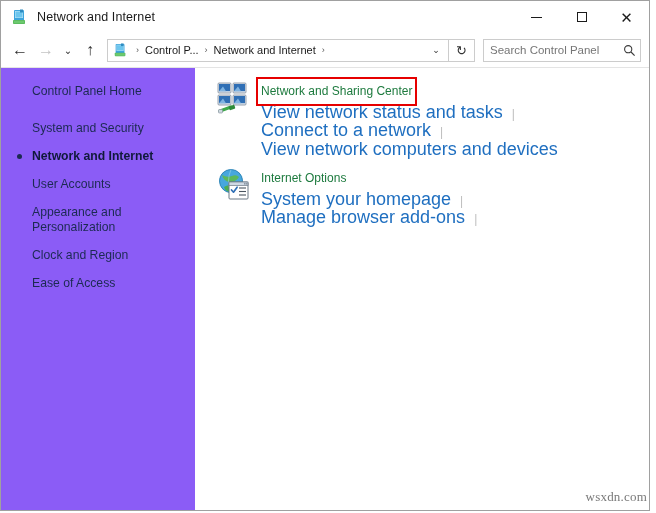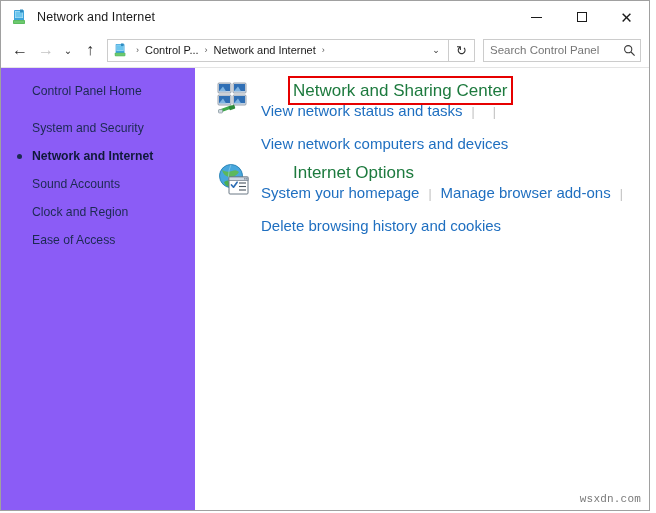--- a/index.html
+++ b/index.html
@@ -240,12 +240,11 @@
   }
   .cat-body { flex: 1; min-width: 0; padding-top: 1px; }
   .cat-title {
-    font-size: 17px;
+    font-size: 12px;
     color: #1d7a3e;
     line-height: 19px;
     display: inline-block;
     cursor: default;
-    margin-left: 32px;
   }
   .cat-title.highlighted {
     outline: 2px solid #e60000;

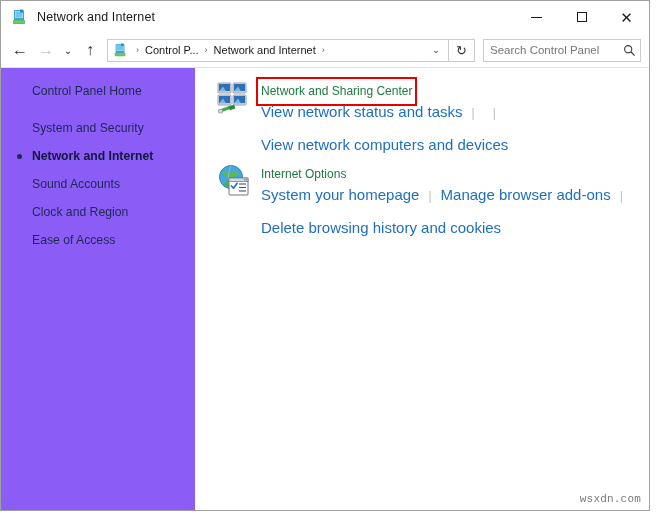--- a/index.html
+++ b/index.html
@@ -258,7 +258,7 @@
     margin-top: 3px;
   }
   .link {
-    font-size: 15px;
+    font-size: 18px;
     color: #1f6fc0;
     line-height: 16px;
     cursor: default;

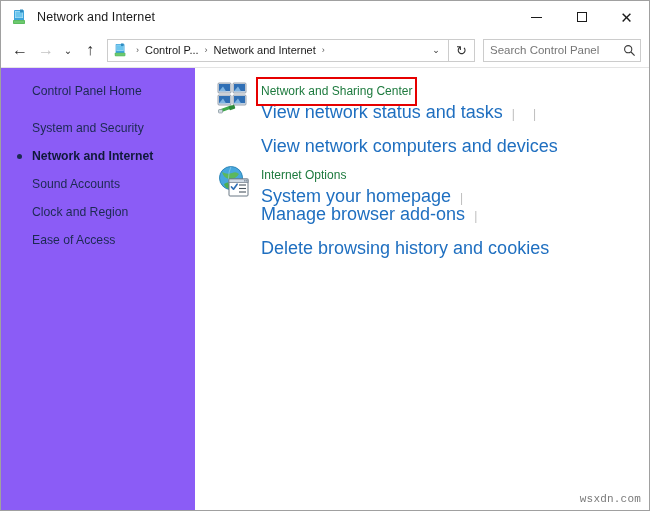--- a/index.html
+++ b/index.html
@@ -393,6 +393,7 @@
           <div class="links-row">
             <span class="link">View network status and tasks</span>
             <span class="pipe">|</span>
+            <span class="link">Connect to a network</span>
             <span class="pipe">|</span>
           </div>
           <div class="links-row second">

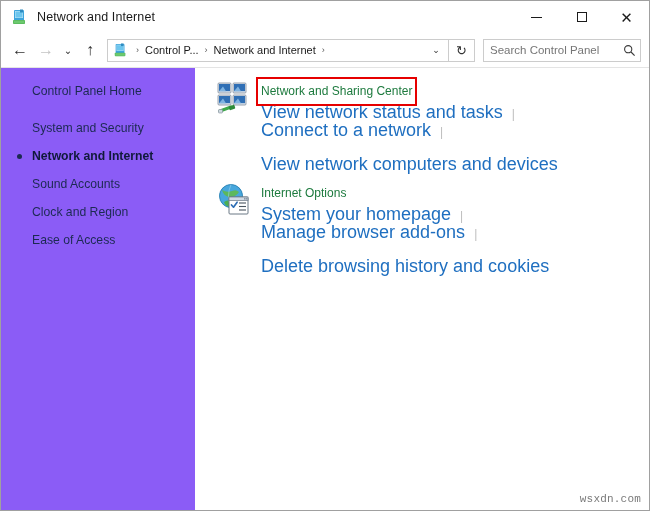--- a/index.html
+++ b/index.html
@@ -270,7 +270,7 @@
     padding: 0 9px;
     line-height: 16px;
   }
-  .links-row.second { margin-top: 16px; }
+  .links-row.second { margin-top: 1px; }
 
   
   .ctrlpanel-ico svg, .cat-icon svg, .title-icon svg { display: block; }

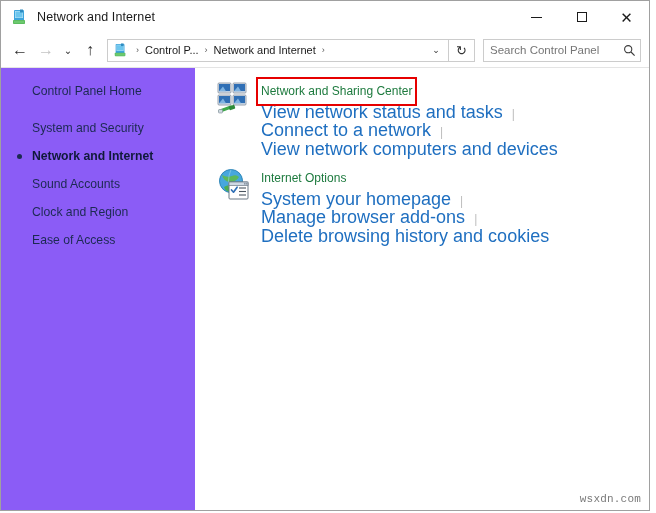--- a/index.html
+++ b/index.html
@@ -359,7 +359,7 @@
       <div class="side-item home">Control Panel Home</div>
       <div class="side-item">System and Security</div>
       <div class="side-item current">Network and Internet</div>
-      <div class="side-item">Sound Accounts</div>
+      <div class="side-item">User Accounts</div>
       <div class="side-item">Clock and Region</div>
       <div class="side-item">Ease of Access</div>
     </div>

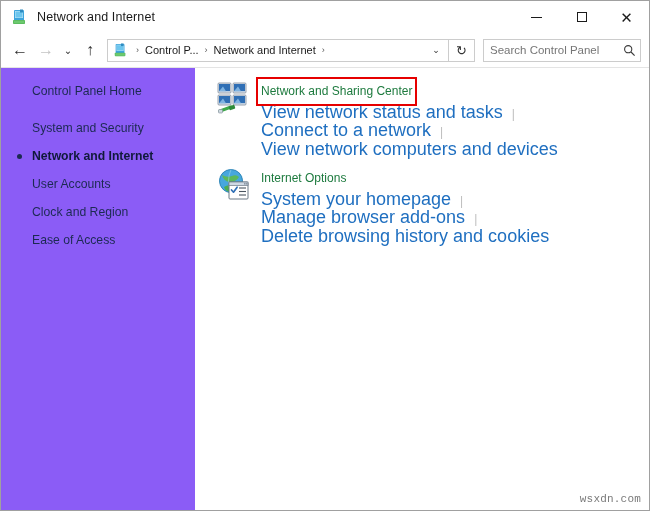--- a/index.html
+++ b/index.html
@@ -360,6 +360,7 @@
       <div class="side-item">System and Security</div>
       <div class="side-item current">Network and Internet</div>
       <div class="side-item">User Accounts</div>
+      <div class="side-item two-line">Appearance and Personalization</div>
       <div class="side-item">Clock and Region</div>
       <div class="side-item">Ease of Access</div>
     </div>

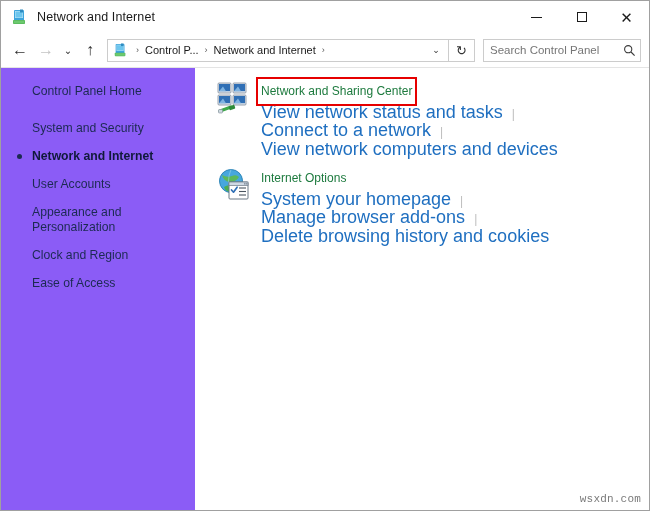--- a/index.html
+++ b/index.html
@@ -431,9 +431,6 @@
             <span class="link">Manage browser add-ons</span>
             <span class="pipe">|</span>
           </div>
-          <div class="links-row second">
-            <span class="link">Delete browsing history and cookies</span>
-          </div>
         </div>
       </div>
 

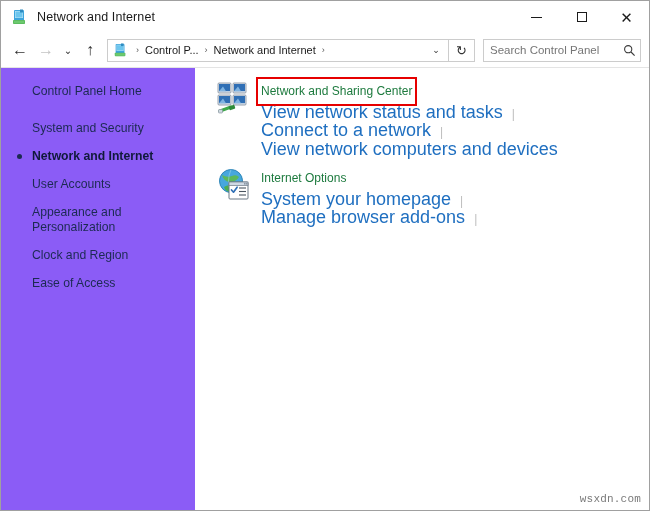--- a/index.html
+++ b/index.html
@@ -277,11 +277,11 @@
 
   .watermark {
     position: absolute;
-    right: 8px;
+    right: 2px;
     bottom: 5px;
-    font-size: 11px;
+    font-size: 13px;
     color: #7a7a7a;
-    font-family: Liberation Mono, monospace;
+    font-family: Liberation Serif, serif;
     letter-spacing: .2px;
   }
 </style>

